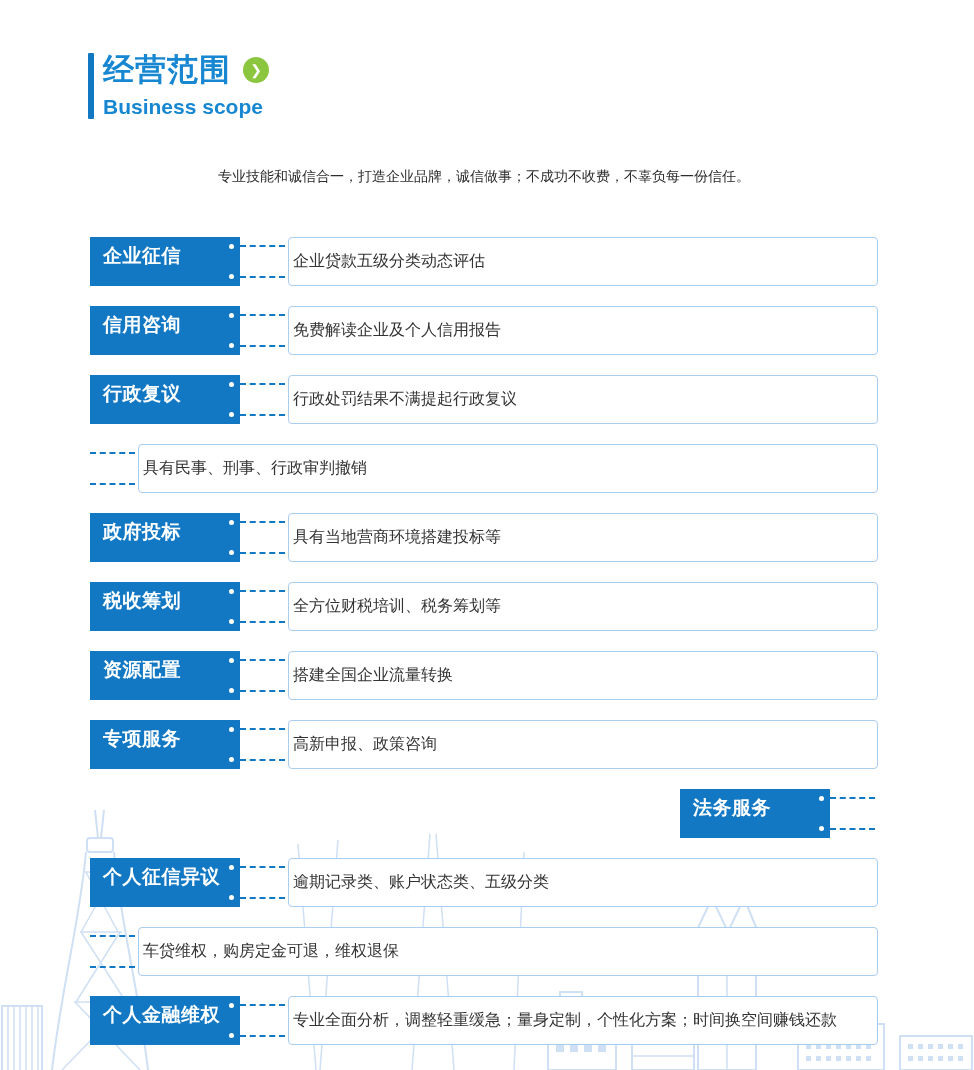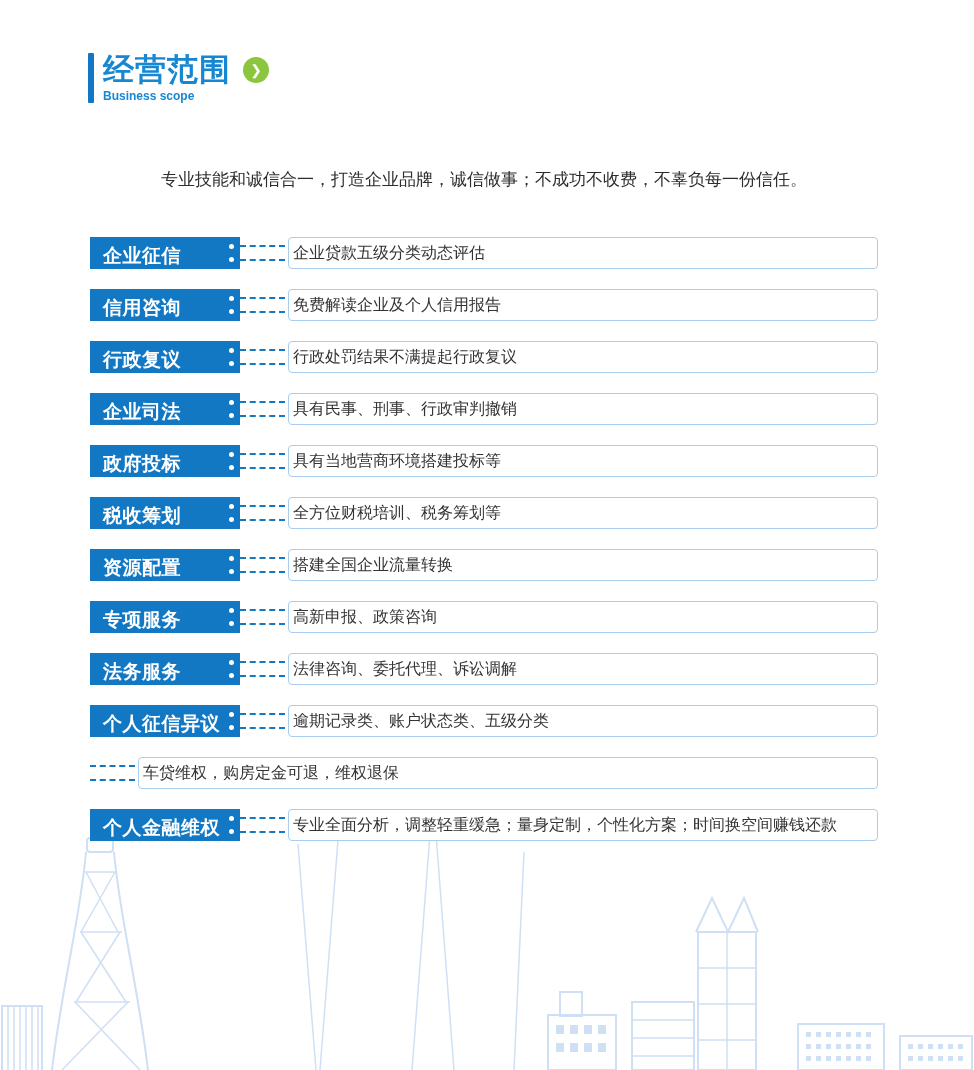--- a/index.html
+++ b/index.html
@@ -62,10 +62,10 @@
     margin-left:12px;
   }
   .page-subtitle{
-    font-size:12px;
+    font-size:21px;
     font-weight:bold;
     color:var(--title-blue);
-    margin-top:2px;
+    margin-top:8px;
   }
   
   .intro{

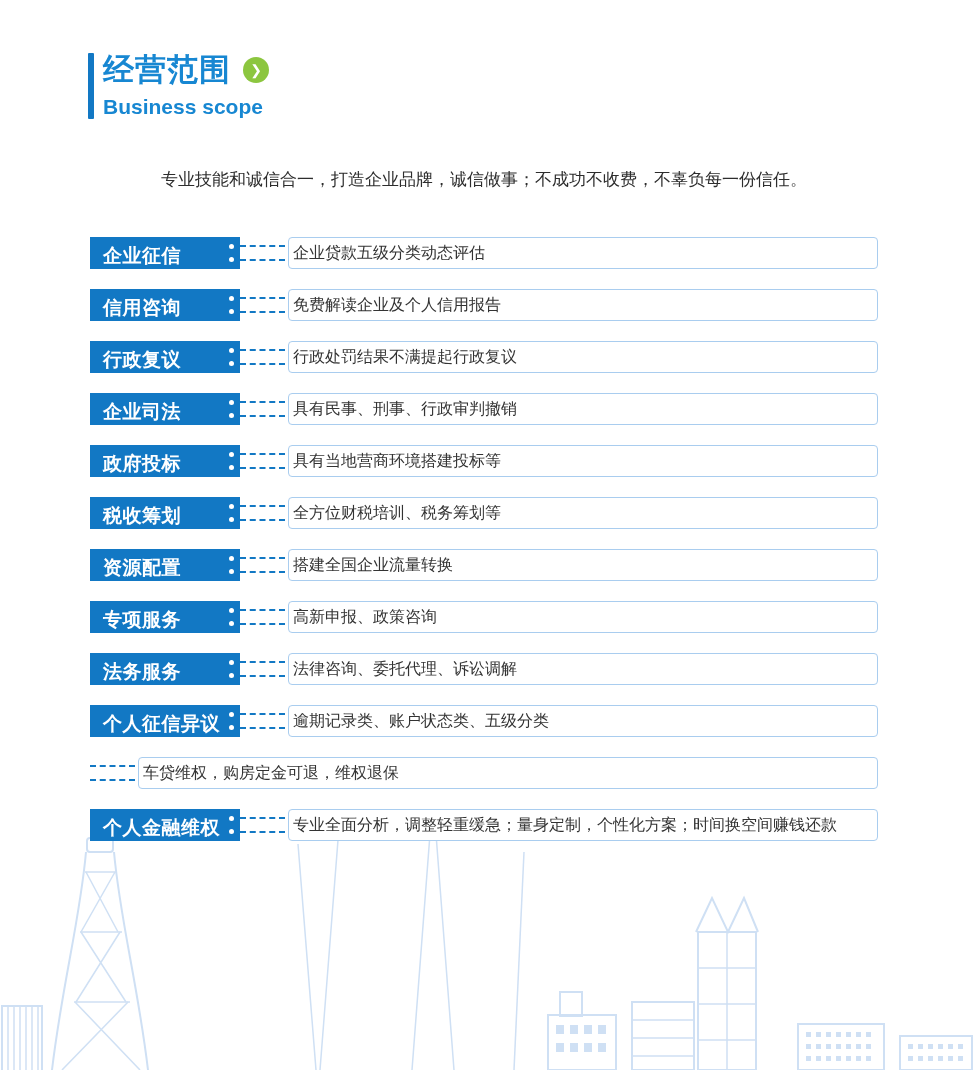--- a/index.html
+++ b/index.html
@@ -73,7 +73,7 @@
     left:90px;right:96px;
     top:168px;
     text-align:center;
-    font-size:17px;
+    font-size:14px;
     color:#2d2d2d;
     z-index:2;
   }

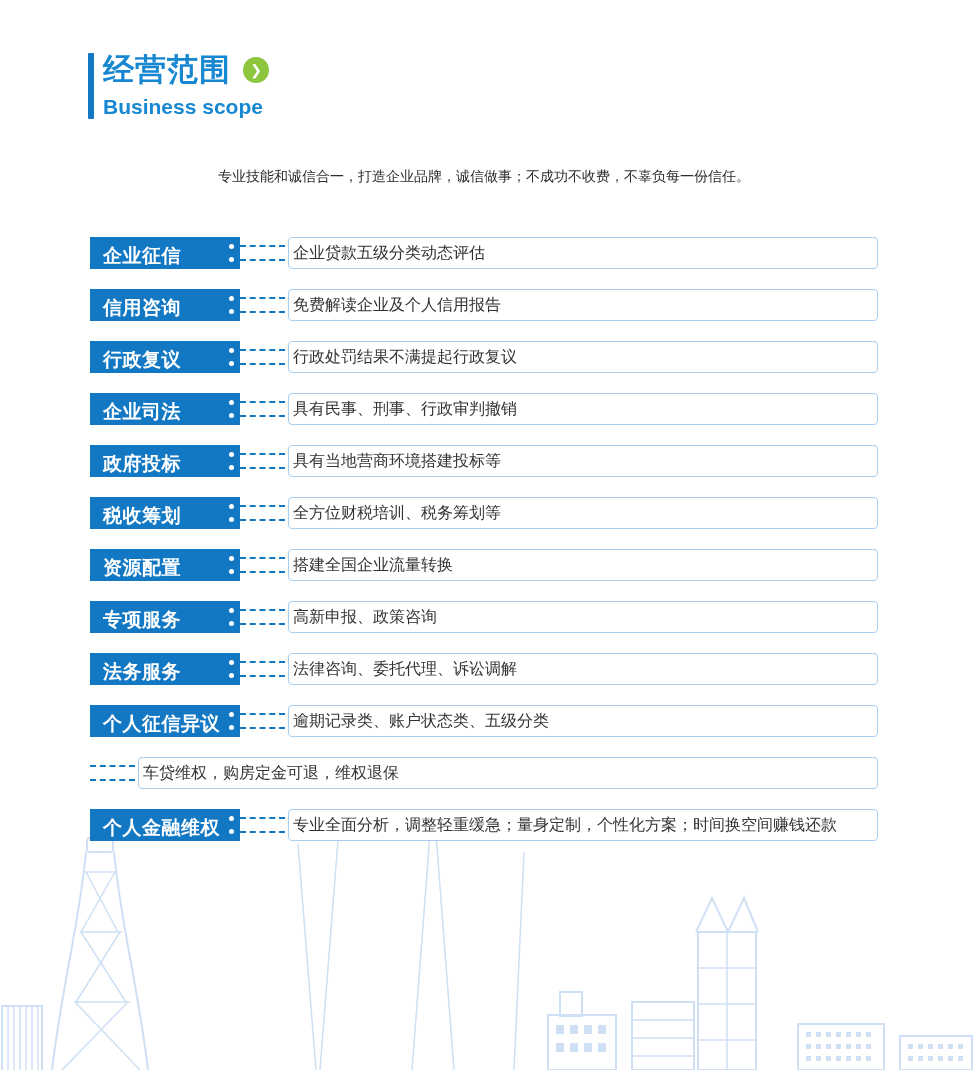--- a/index.html
+++ b/index.html
@@ -86,7 +86,7 @@
   }
   .service-row{
     display:flex;
-    height:32px;
+    height:49px;
     margin-bottom:20px;
     justify-content:flex-end;
   }

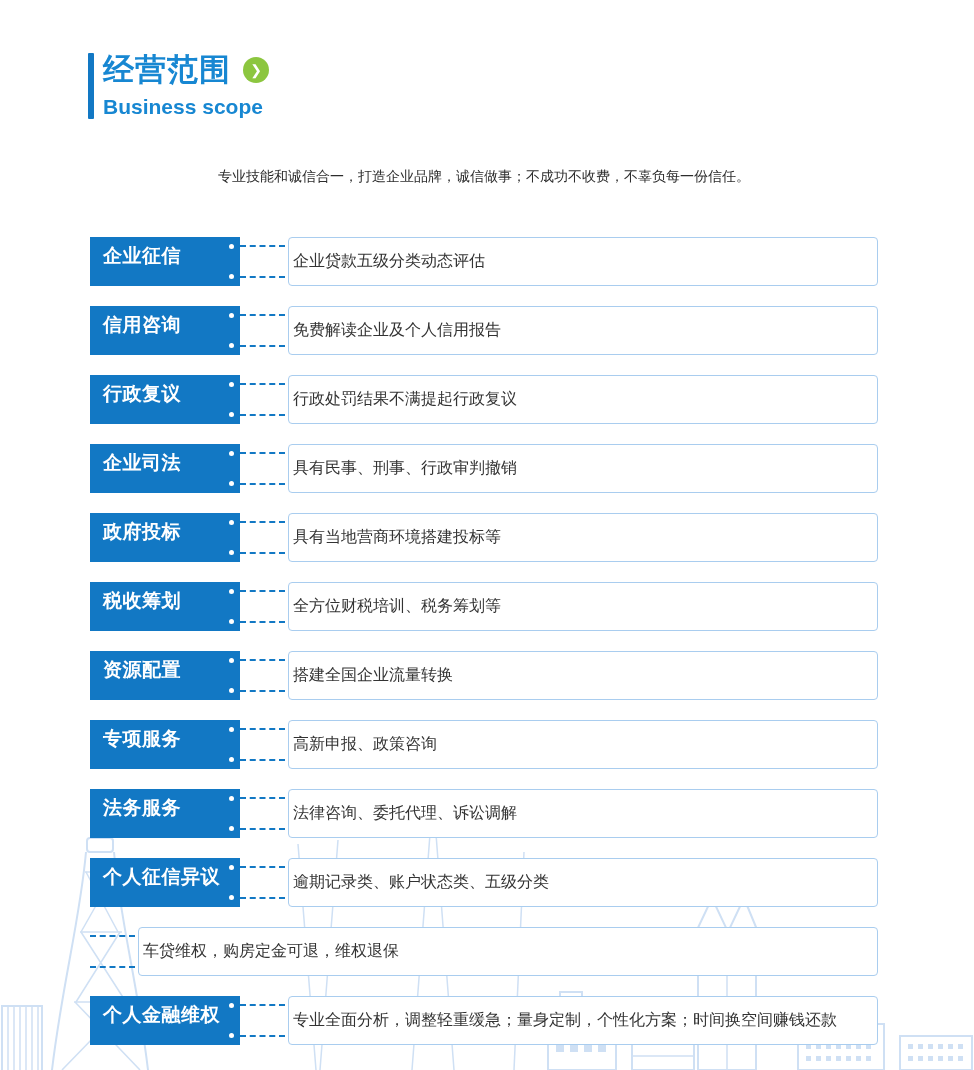--- a/index.html
+++ b/index.html
@@ -282,11 +282,6 @@
   </div>
 
   <div class="service-row">
-    <div class="service-label">
-      <span class="label-text">企业司法</span>
-      <span class="dot dot-top"></span>
-      <span class="dot dot-bottom"></span>
-    </div>
     <div class="connector">
       <span class="dash dash-top"></span>
       <span class="dash dash-bottom"></span>

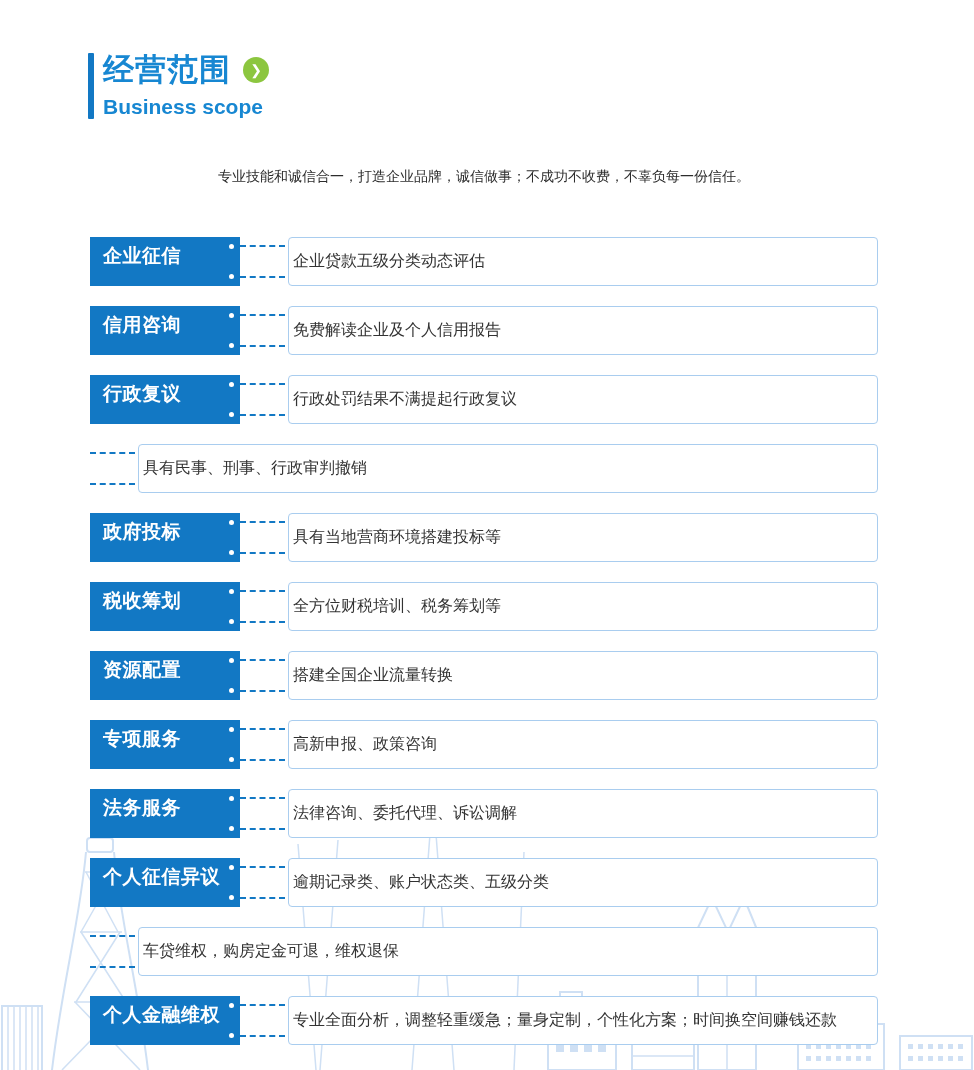--- a/index.html
+++ b/index.html
@@ -362,9 +362,6 @@
       <span class="dash dash-top"></span>
       <span class="dash dash-bottom"></span>
     </div>
-    <div class="service-desc">
-      <span class="desc-text">法律咨询、委托代理、诉讼调解</span>
-    </div>
   </div>
 
   <div class="service-row">

